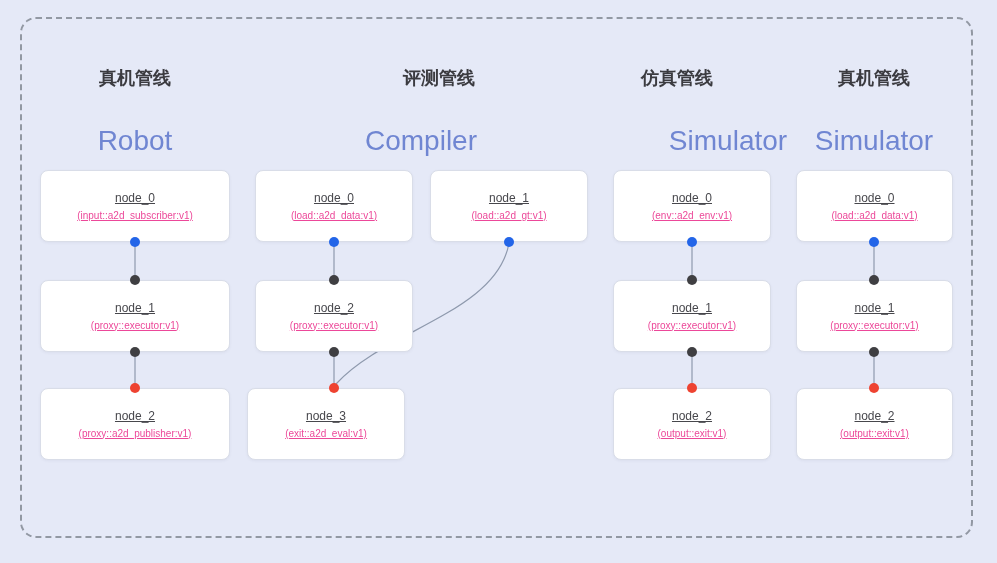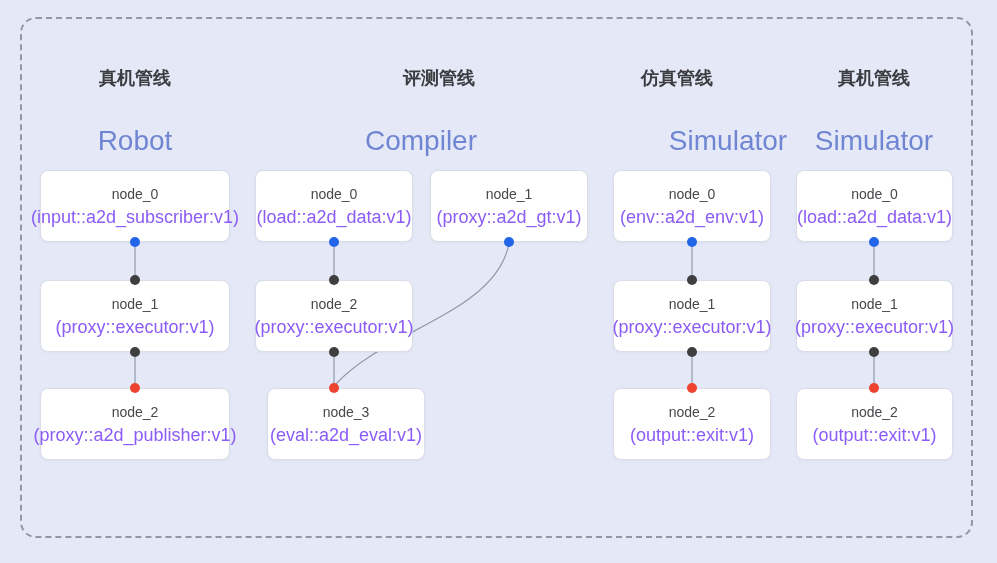--- a/index.html
+++ b/index.html
@@ -67,9 +67,10 @@
     z-index: 3;
   }
   .node .nl1 {
-    font-size: 14px;
+    font-size: 12px;
     color: var(--node-text, #47474c);
     line-height: 1;
+    text-decoration: underline;
   }
   .node .nl2 {
     font-size: 18px;

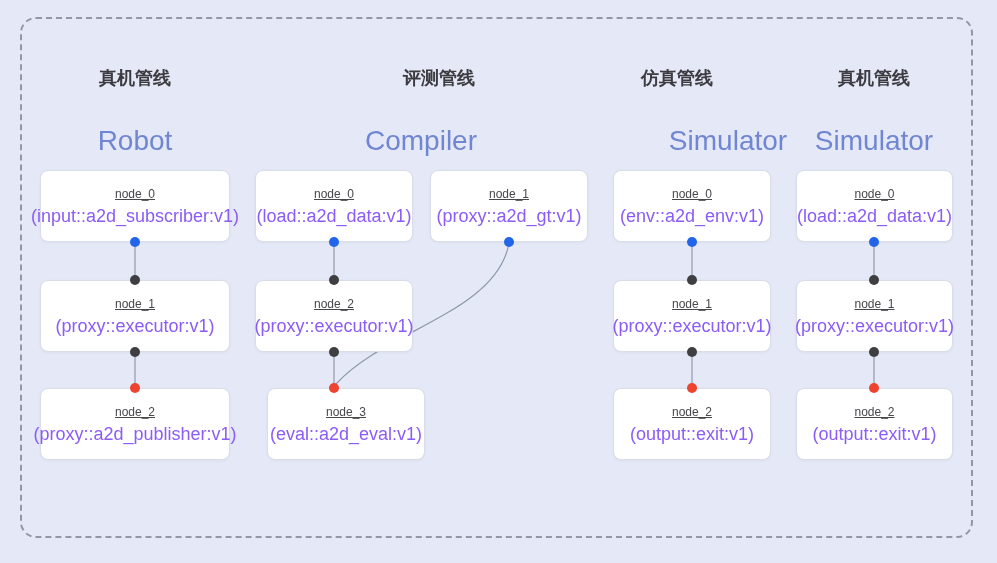--- a/index.html
+++ b/index.html
@@ -73,10 +73,11 @@
     text-decoration: underline;
   }
   .node .nl2 {
-    font-size: 18px;
-    color: #8b5cf6;
+    font-size: 10px;
+    color: #ec4899;
     line-height: 1;
     white-space: nowrap;
+    text-decoration: underline;
   }
   .dot {
     position: absolute;

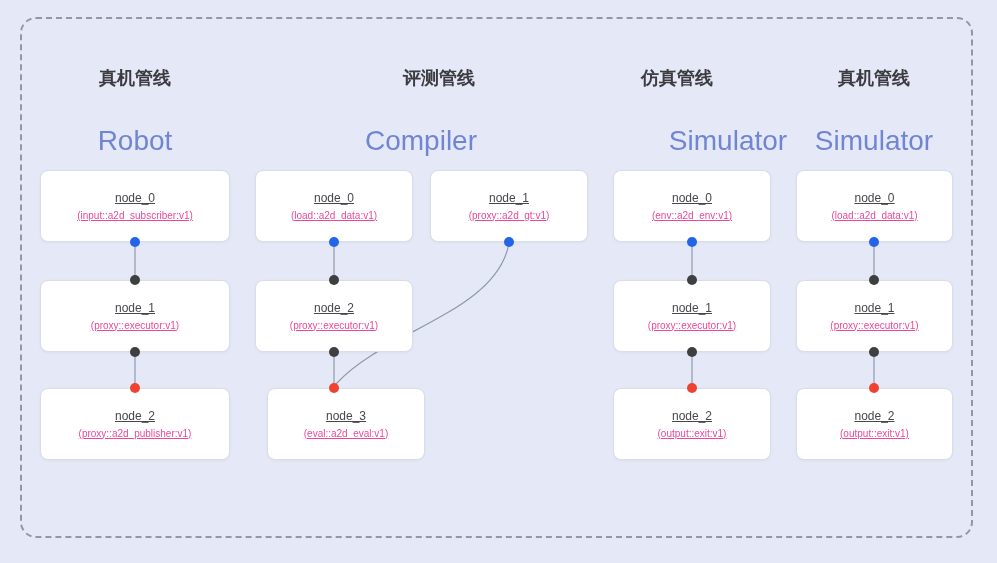--- a/index.html
+++ b/index.html
@@ -144,7 +144,7 @@
   </div>
   <div class="node" style="left:430px;top:170px;width:158px">
     <div class="nl1">node_1</div>
-    <div class="nl2">(proxy::a2d_gt:v1)</div>
+    <div class="nl2">(load::a2d_gt:v1)</div>
   </div>
   <div class="node" style="left:255px;top:280px;width:158px">
     <div class="nl1">node_2</div>

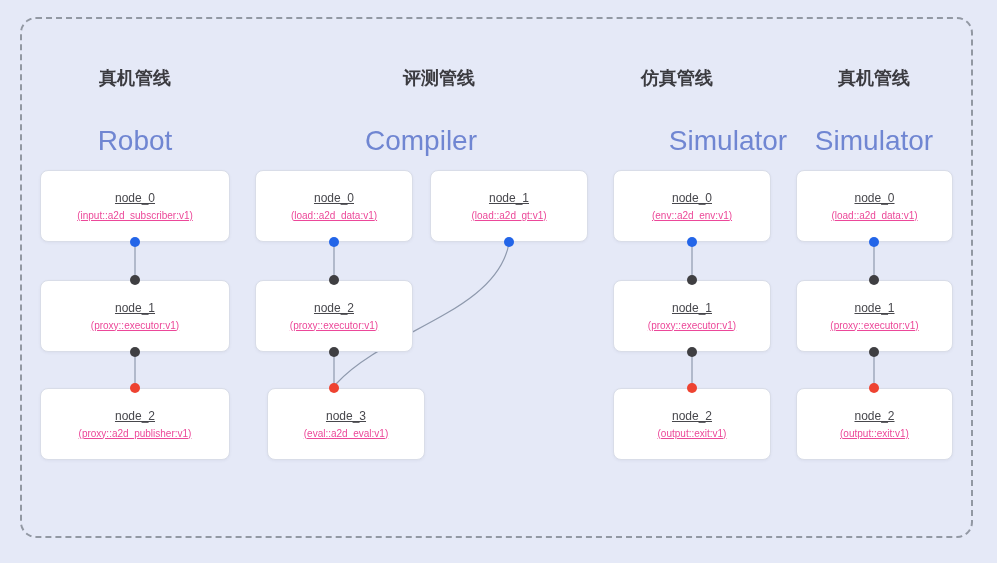--- a/index.html
+++ b/index.html
@@ -150,7 +150,7 @@
     <div class="nl1">node_2</div>
     <div class="nl2">(proxy::executor:v1)</div>
   </div>
-  <div class="node" style="left:267px;top:388px;width:158px">
+  <div class="node" style="left:247px;top:388px;width:158px">
     <div class="nl1">node_3</div>
     <div class="nl2">(eval::a2d_eval:v1)</div>
   </div>

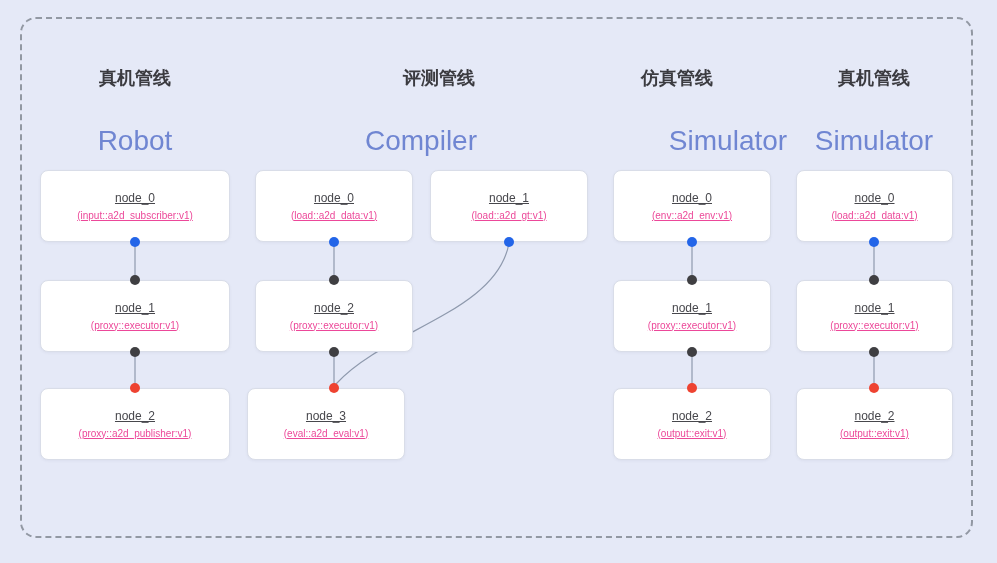--- a/index.html
+++ b/index.html
@@ -152,7 +152,7 @@
   </div>
   <div class="node" style="left:247px;top:388px;width:158px">
     <div class="nl1">node_3</div>
-    <div class="nl2">(eval::a2d_eval:v1)</div>
+    <div class="nl2">(exit::a2d_eval:v1)</div>
   </div>
 
   <div class="node" style="left:613px;top:170px;width:158px">

